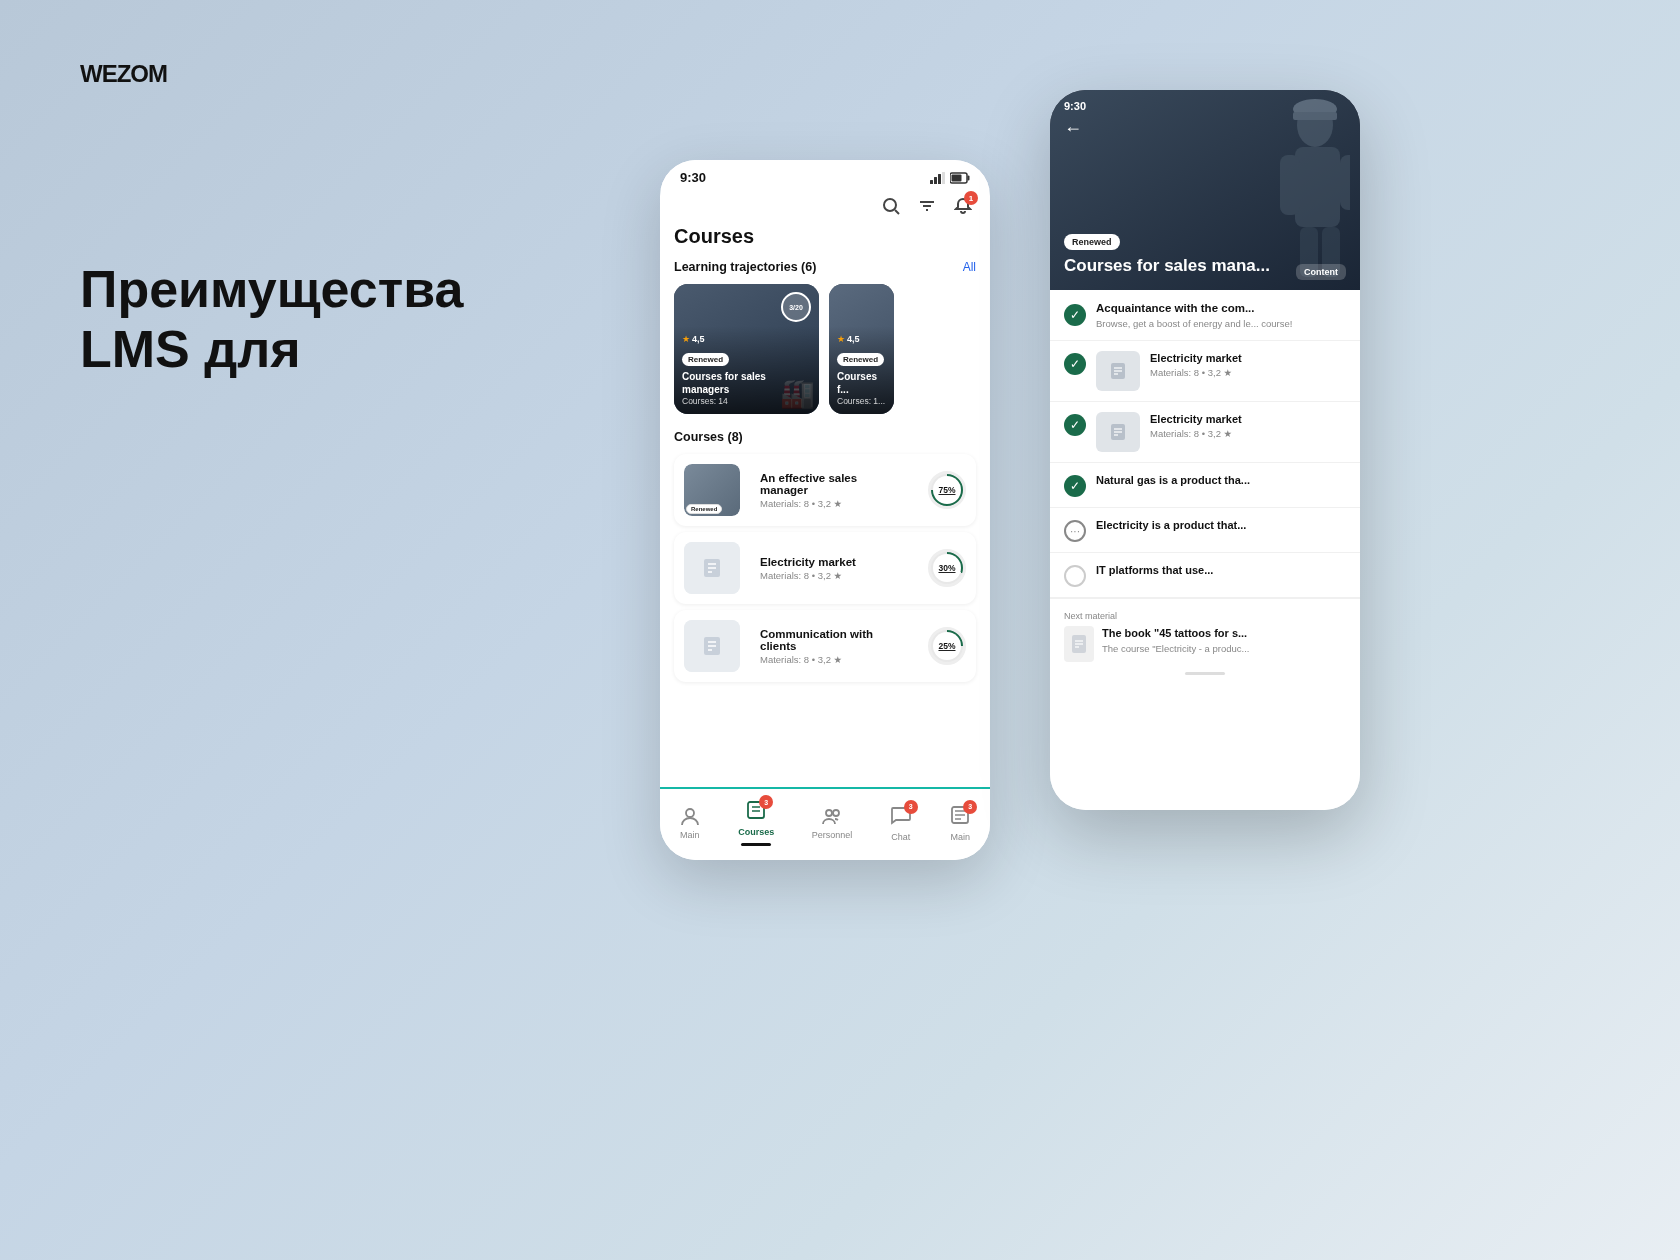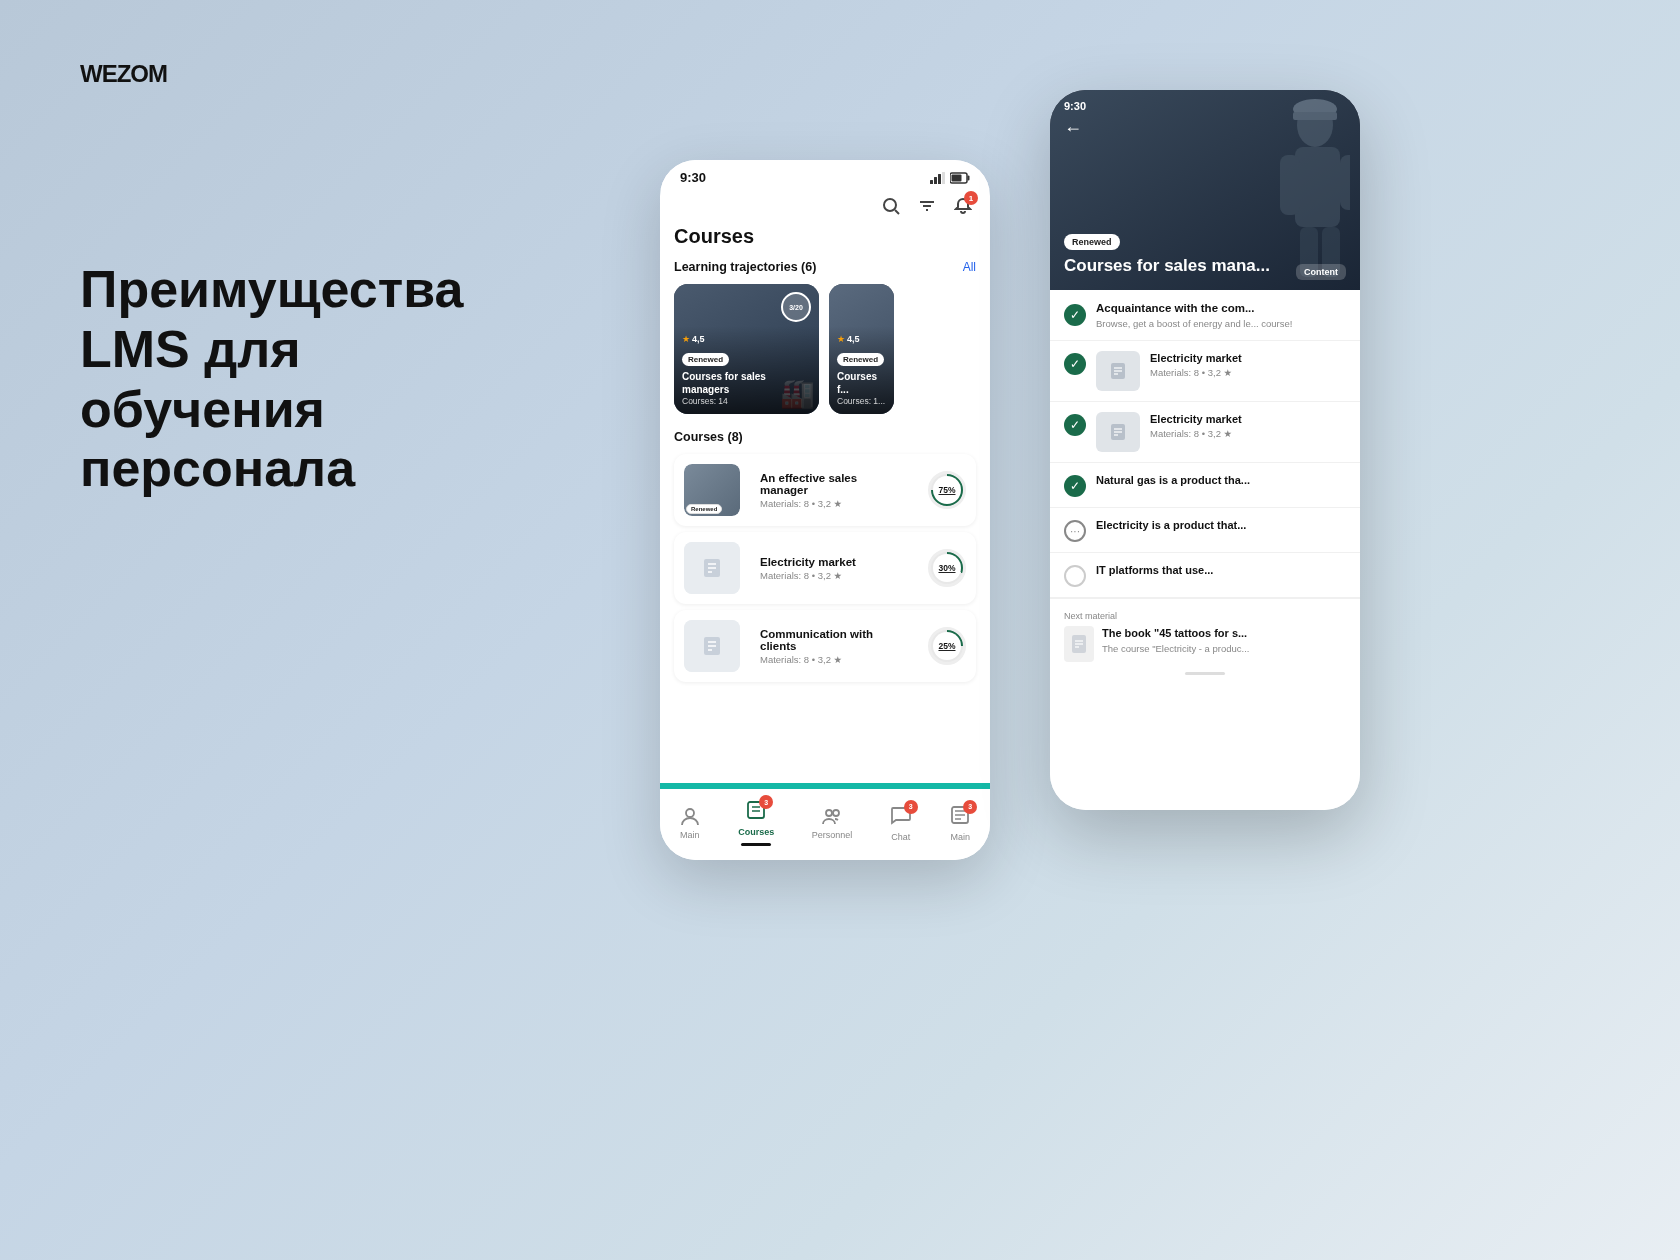--- a/index.html
+++ b/index.html
@@ -521,7 +521,6 @@
 
 <div class="headline">
   <span>Преимущества LMS для</span><br>
-  <span>обучения персонала</span>
 </div>
 
 <div class="phone1">

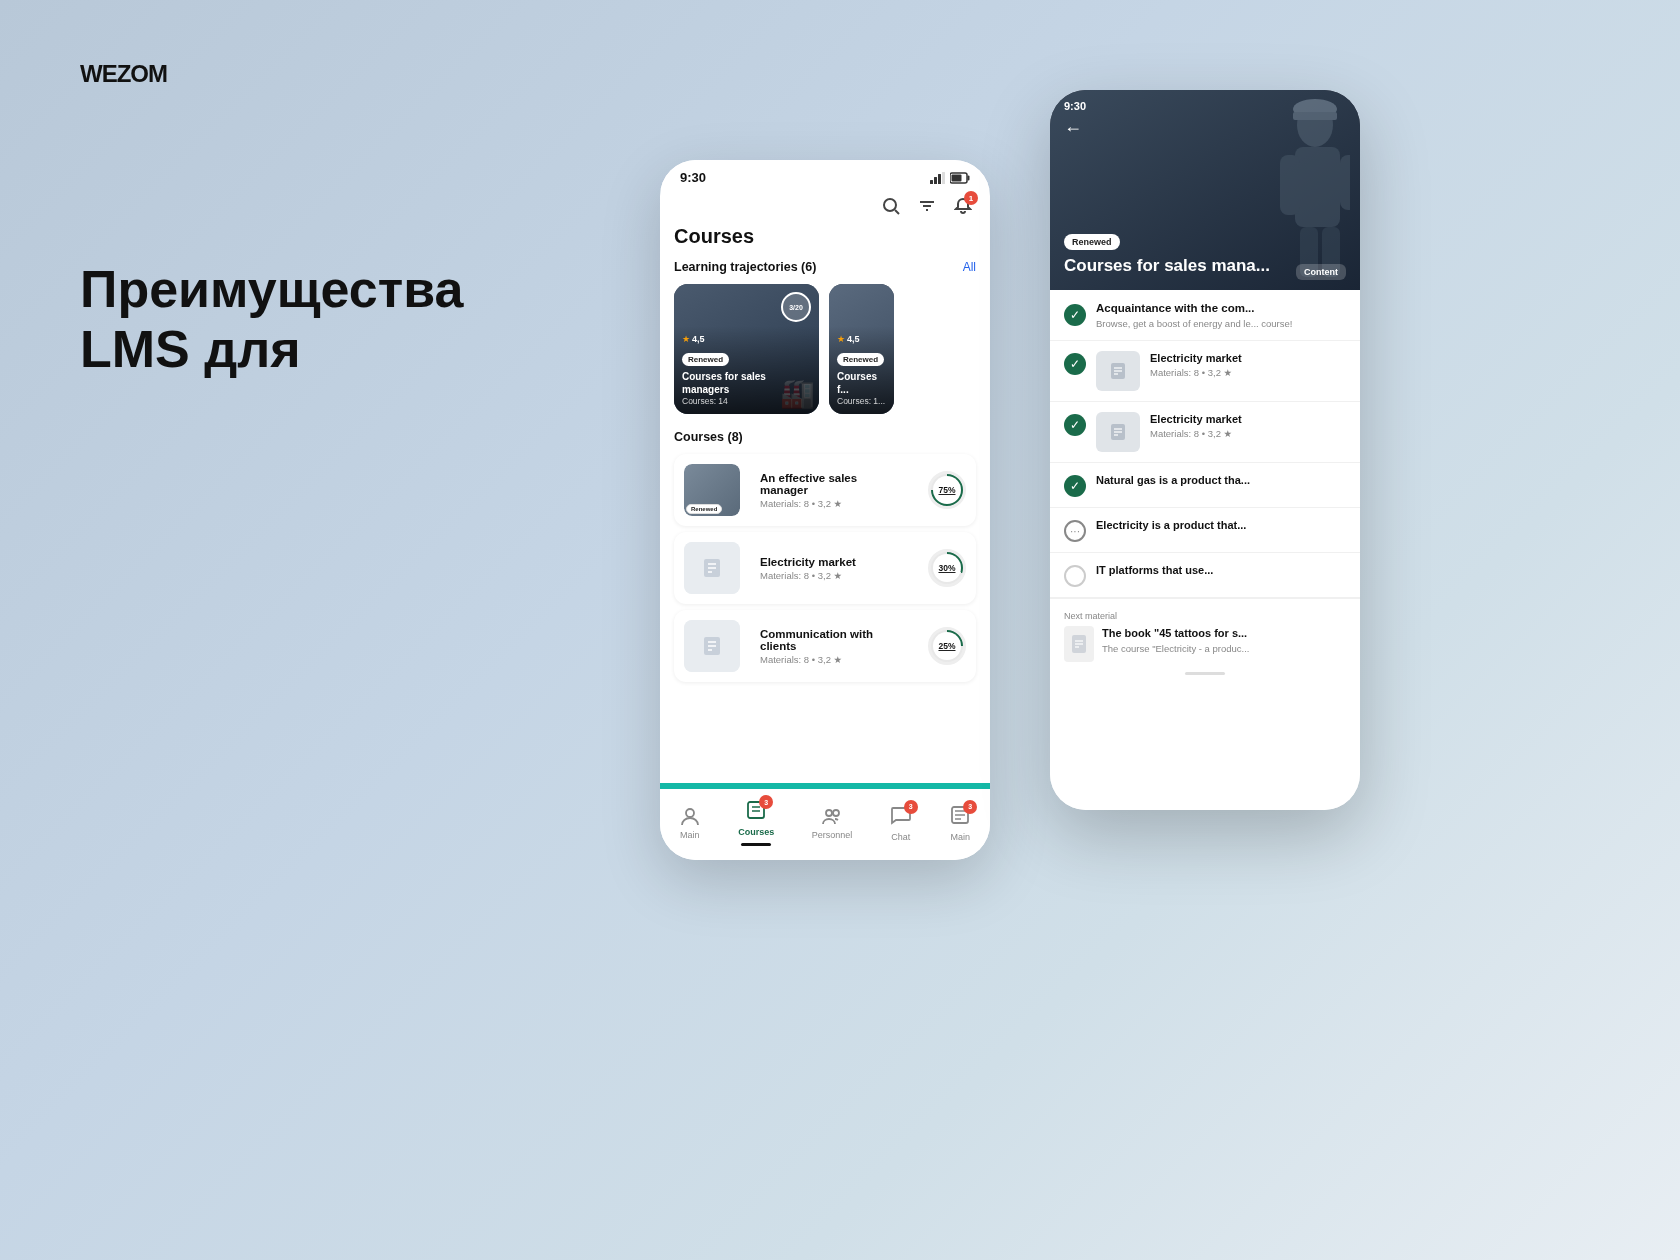--- a/index.html
+++ b/index.html
@@ -309,7 +309,7 @@
       align-items: center;
       padding: 10px 0 14px;
       background: #fff;
-      border-top: 6px solid #14b8a6;
+      border-top: 2px solid #14b8a6;
     }
     .nav-item {
       display: flex;

